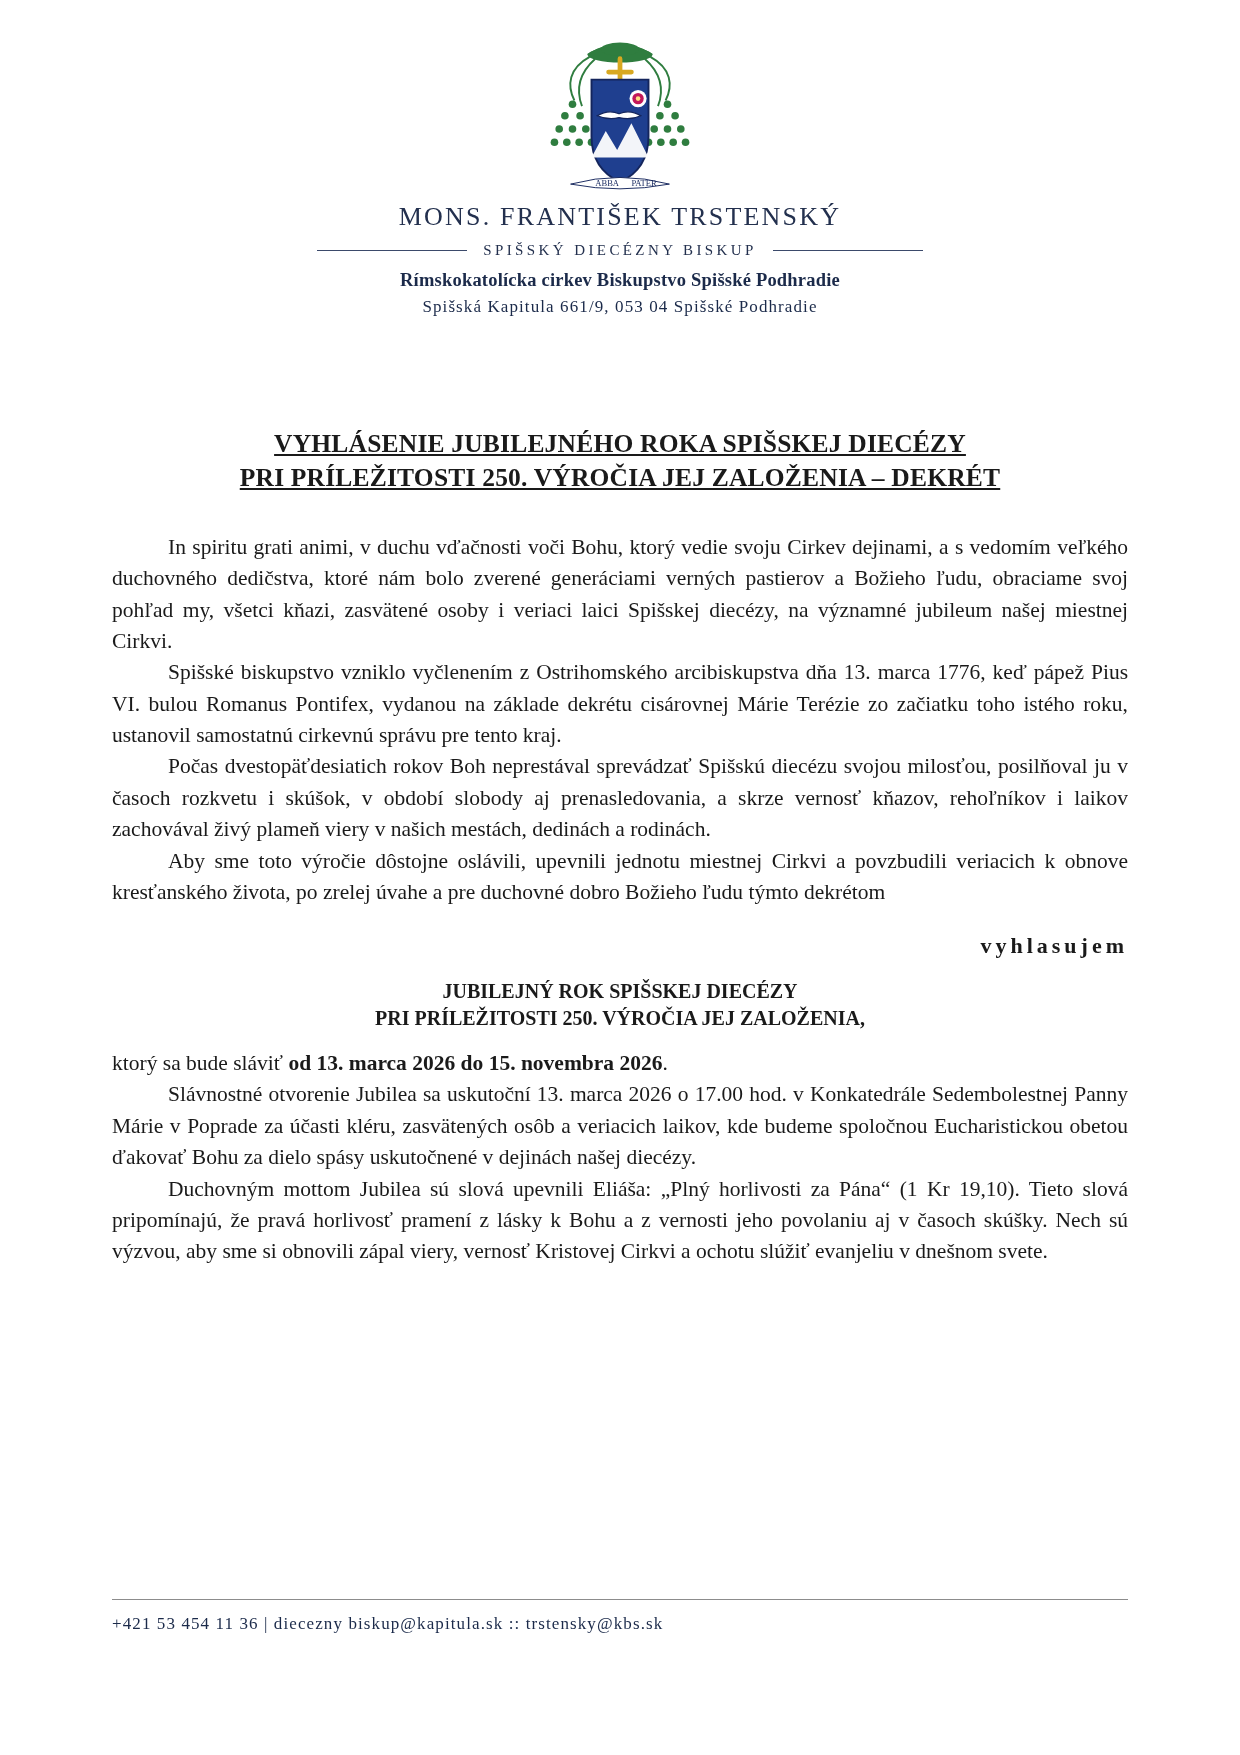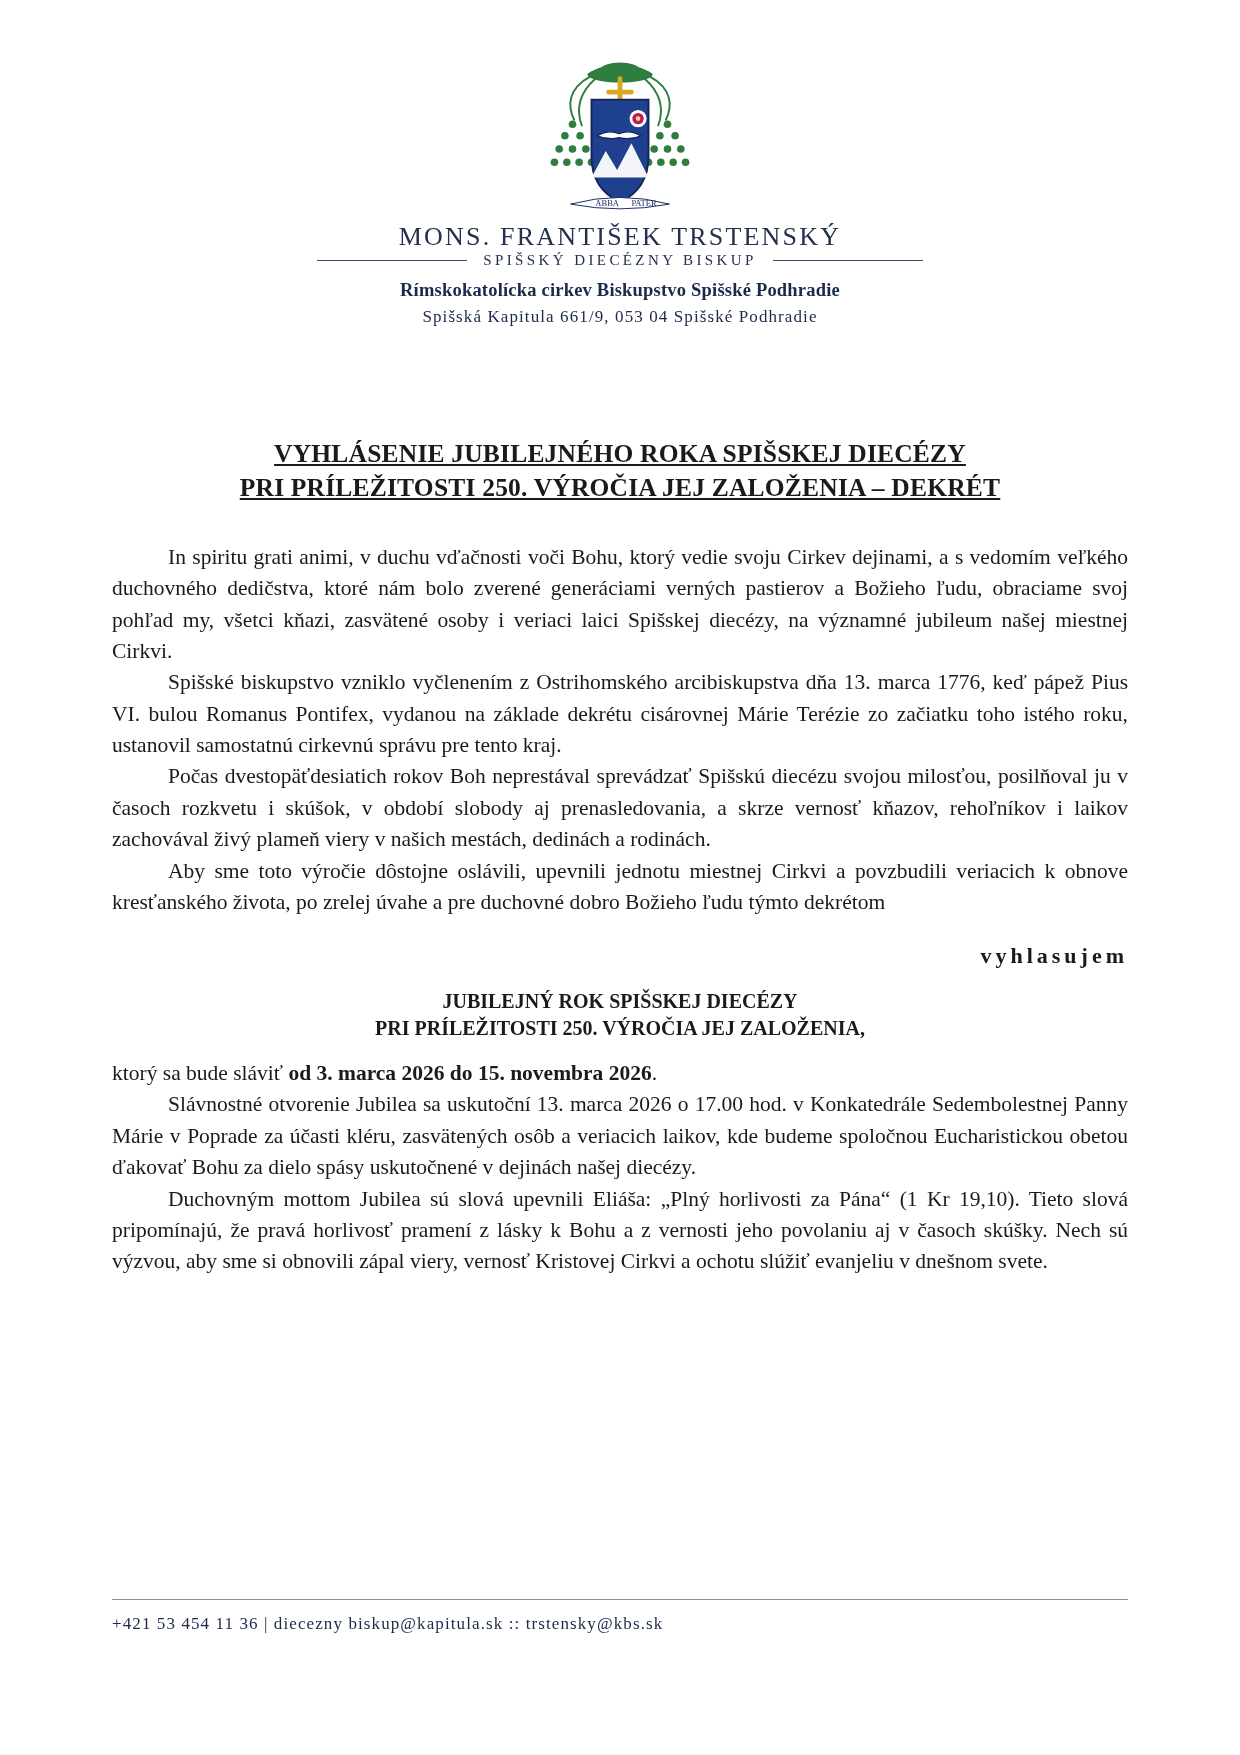--- a/index.html
+++ b/index.html
@@ -19,7 +19,7 @@
     width: 1240px;
     height: 1726px;
     box-sizing: border-box;
-    padding: 44px 112px 0 112px;
+    padding: 24px 112px 0 112px;
     position: relative;
   }
 

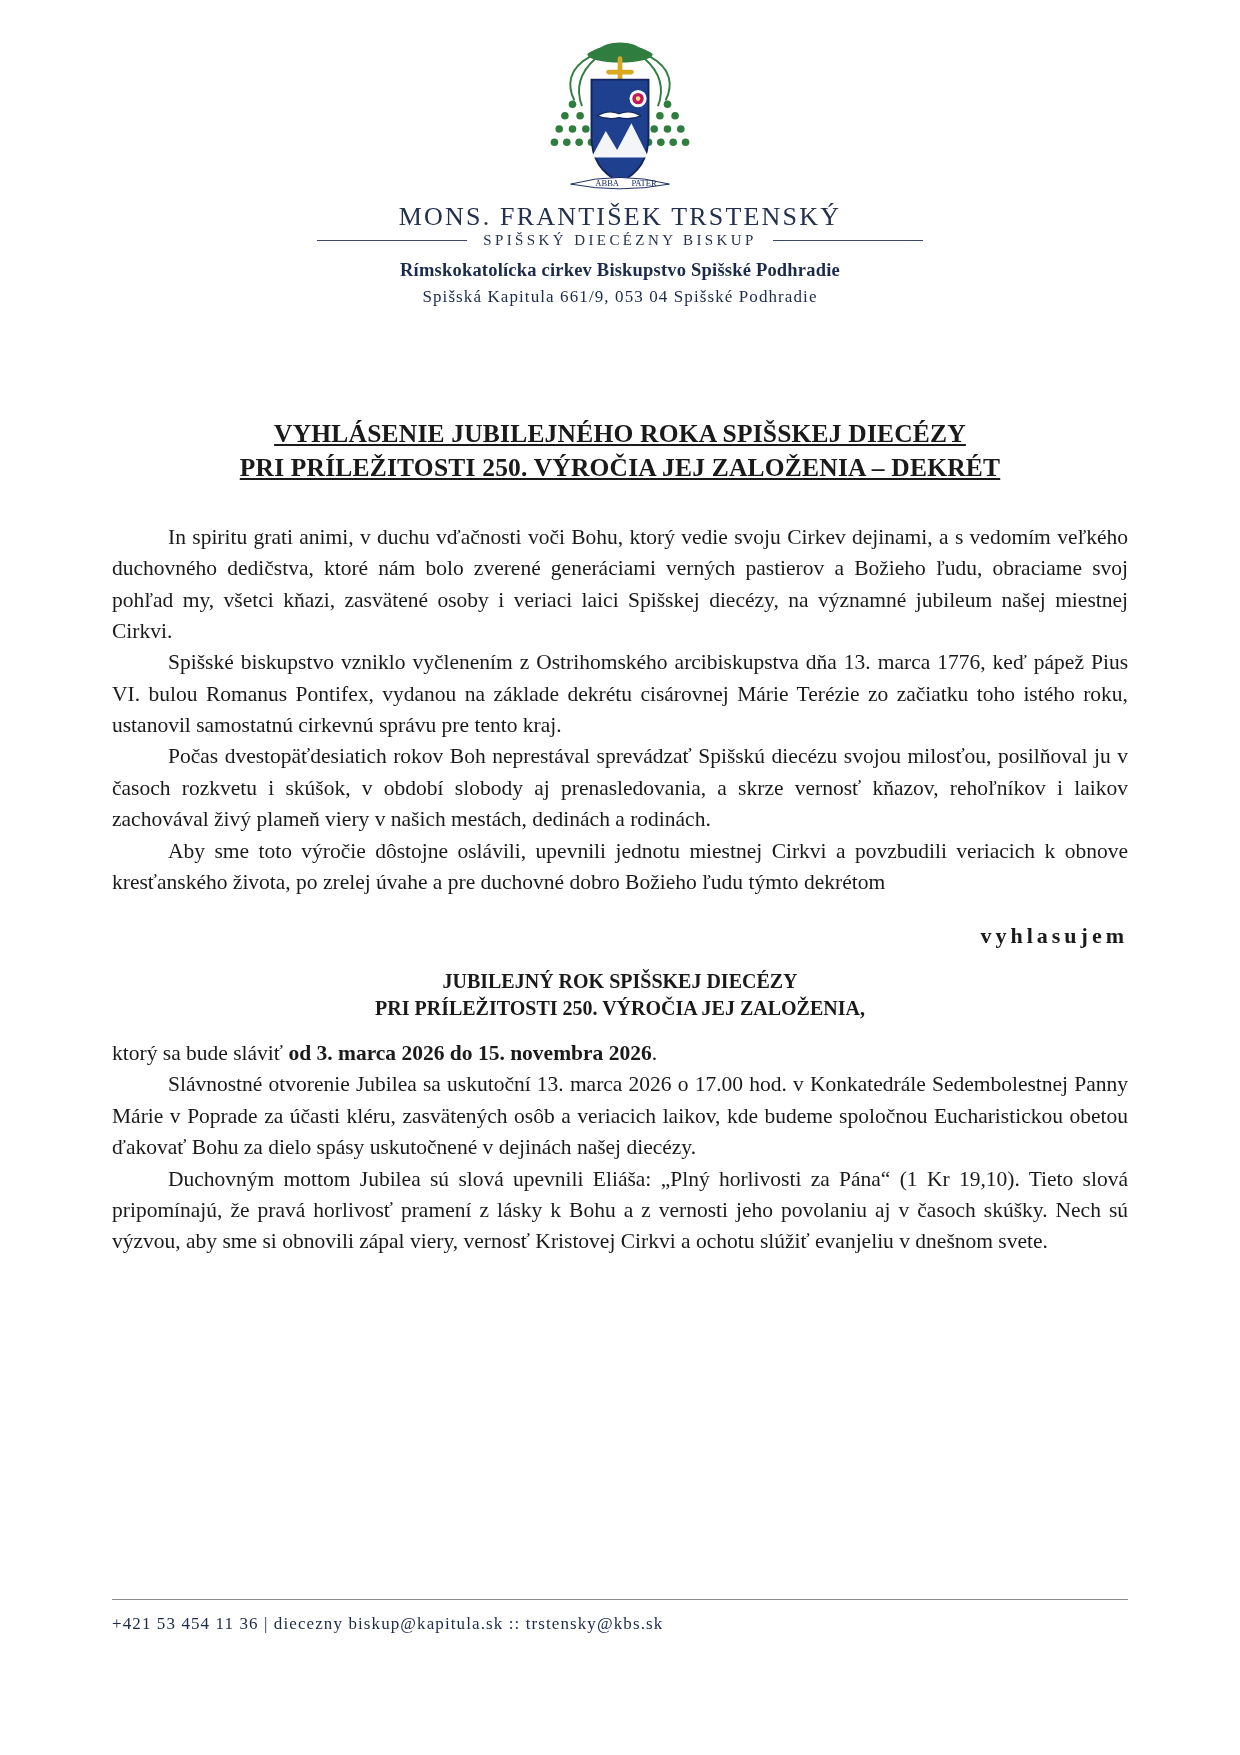--- a/index.html
+++ b/index.html
@@ -46,6 +46,7 @@
     align-items: center;
     justify-content: center;
     gap: 16px;
+    margin-top: 10px;
   }
   .title-rule-row .rule {
     height: 1px;

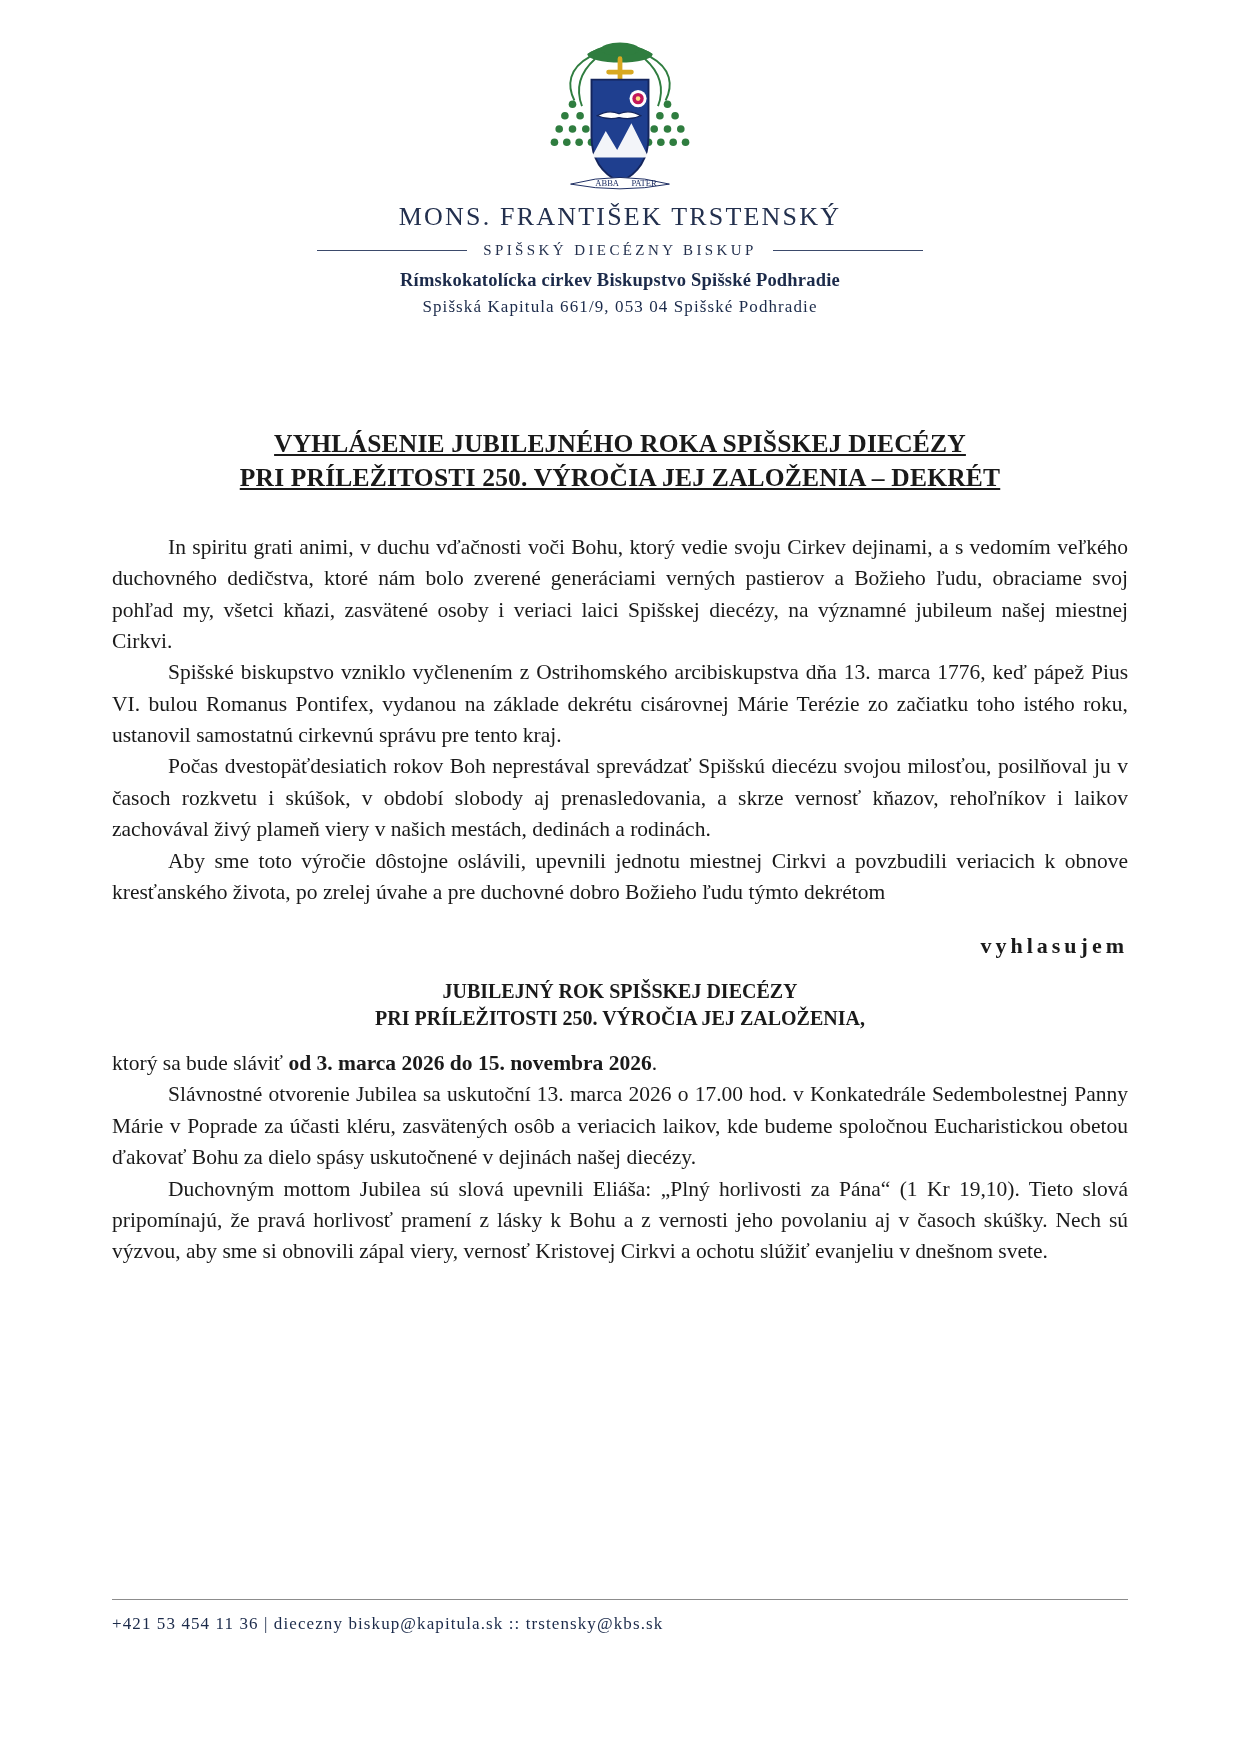--- a/index.html
+++ b/index.html
@@ -238,7 +238,7 @@
       </div>
     </div>
 
-    <p class="noindent"><span>ktorý sa bude sláviť </span><span class="bd">od 3. marca 2026 do 15. novembra 2026</span><span>.</span></p>
+    <p class="noindent"><span>ktorý sa bude sláviť </span><span class="bd">od 13. marca 2026 do 15. novembra 2026</span><span>.</span></p>
 
     <p>Slávnostné otvorenie Jubilea sa uskutoční 13. marca 2026 o 17.00 hod. v Konkatedrále Sedembolestnej Panny Márie v Poprade za účasti kléru, zasvätených osôb a veriacich laikov, kde budeme spoločnou Eucharistickou obetou ďakovať Bohu za dielo spásy uskutočnené v dejinách našej diecézy.</p>
 

